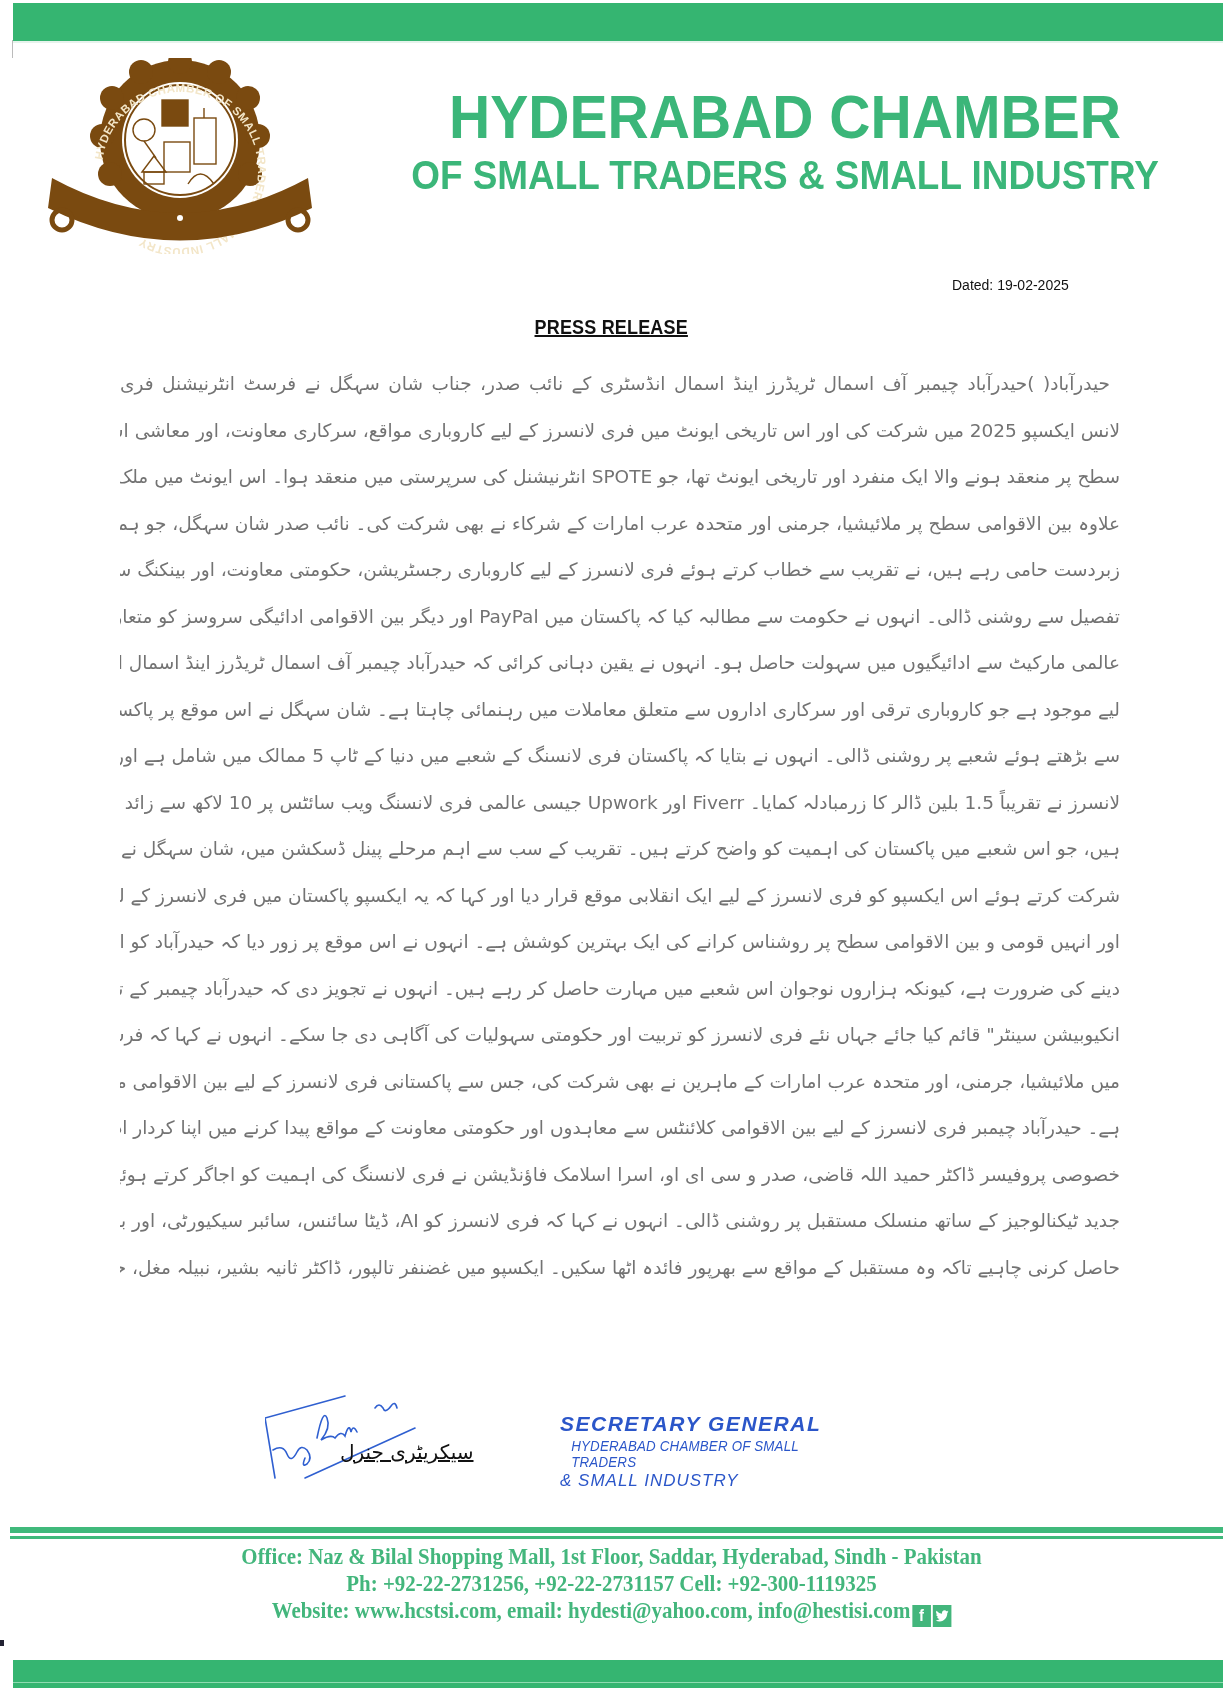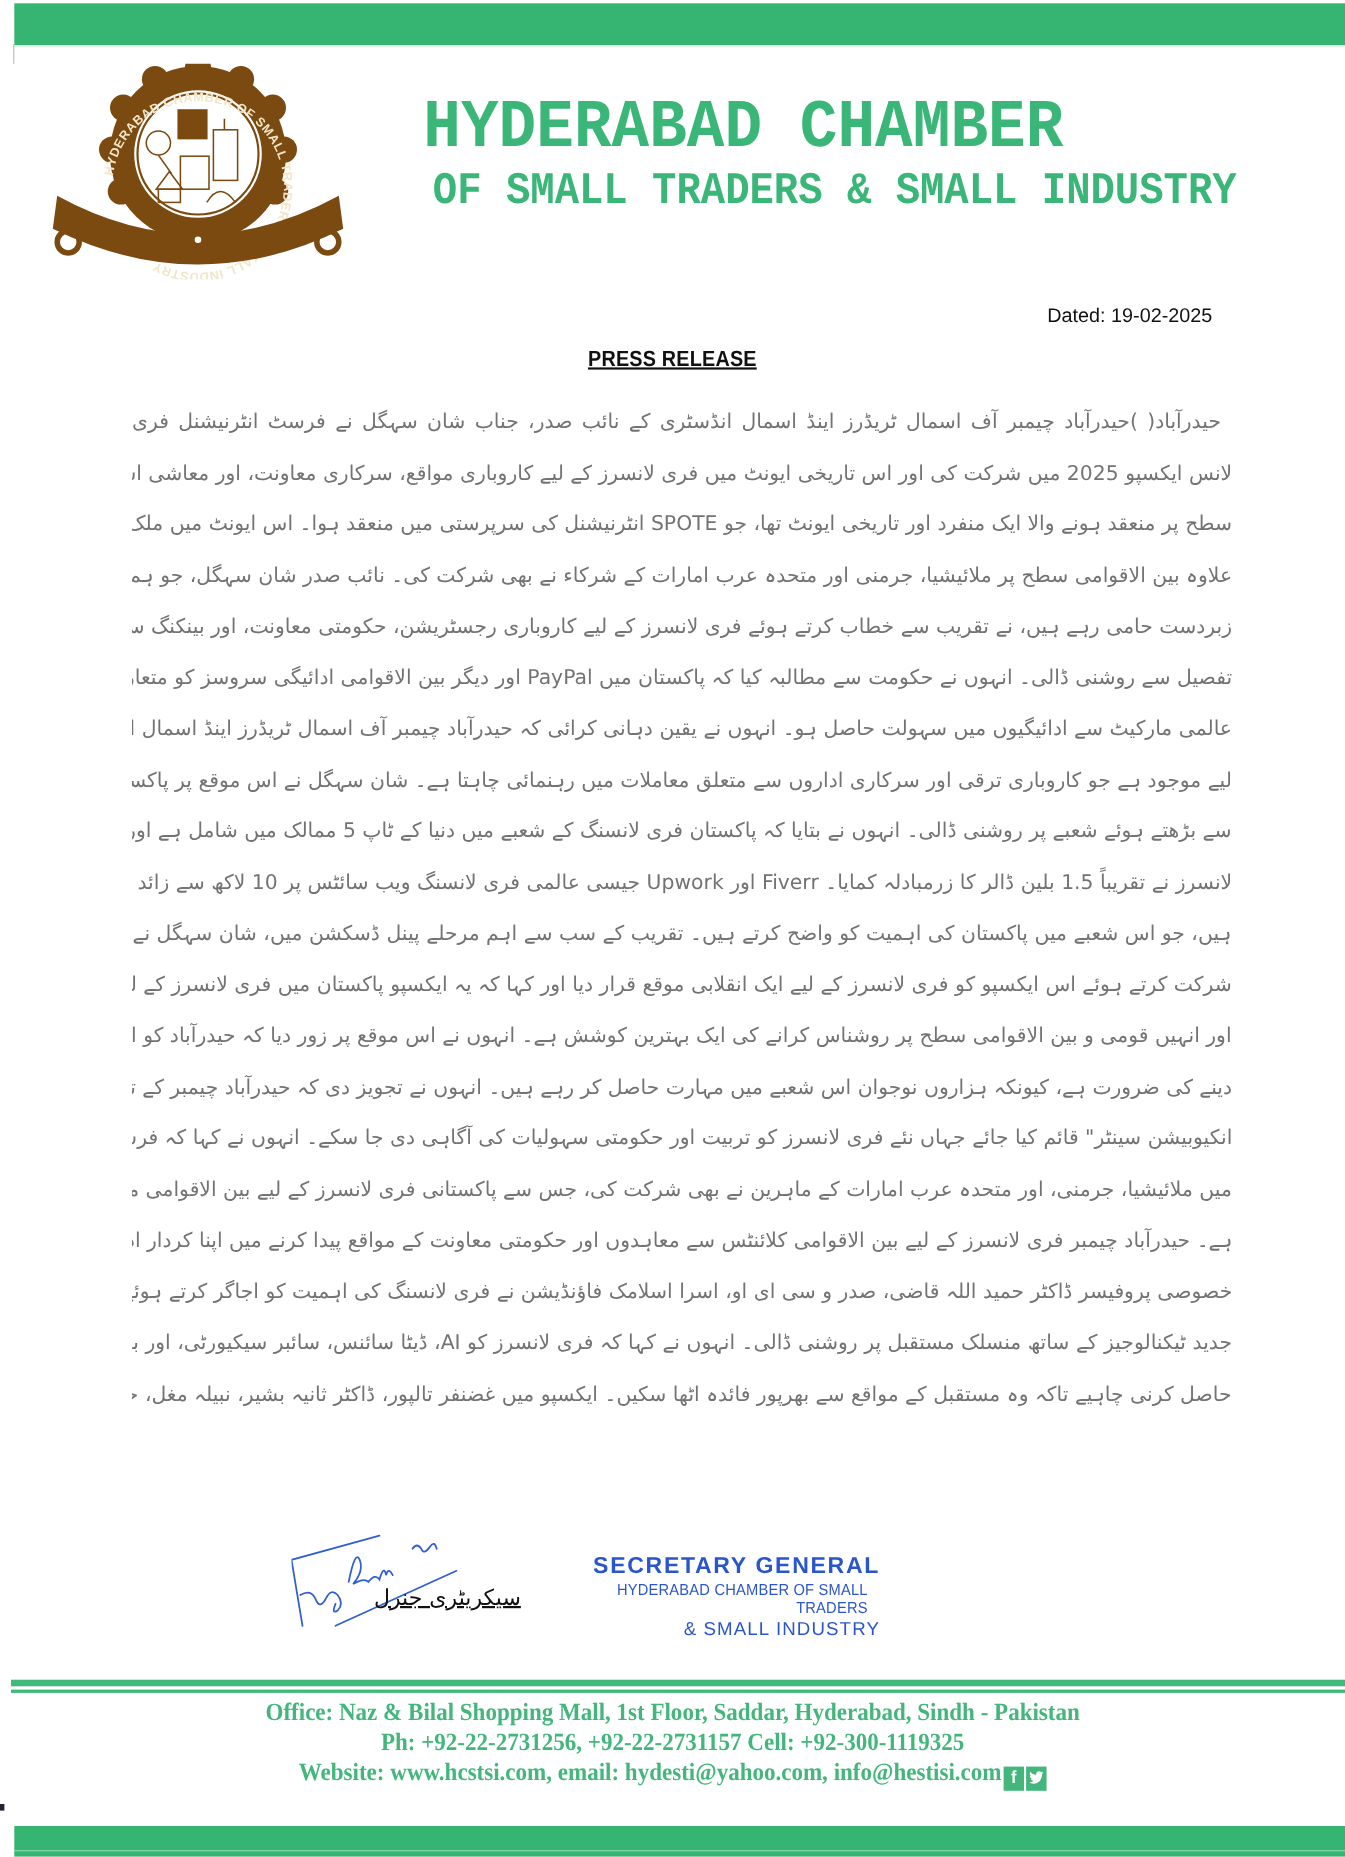--- a/index.html
+++ b/index.html
@@ -9,7 +9,7 @@
   .left-tick { position: absolute; left: 12px; top: 40px; width: 1px; height: 18px; background: #bbb; }
 
   .logo { position: absolute; left: 44px; top: 58px; width: 272px; height: 196px; }
-  .org-title { position: absolute; left: 350px; top: 84px; width: 870px; font-family: Liberation Mono, monospace; color: #3bb679; font-weight: bold; }
+  .org-title { position: absolute; left: 350px; top: 84px; width: 870px; text-align: center; font-family: Liberation Sans, sans-serif; color: #3bb679; font-weight: bold; }
   .org-title .l1 { font-size: 62px; letter-spacing: 0px; line-height: 66px; transform: scaleX(0.92); transform-origin: center; }
   .org-title .l2 { font-size: 41px; line-height: 46px; margin-top: 2px; transform: scaleX(0.9); transform-origin: center; }
 

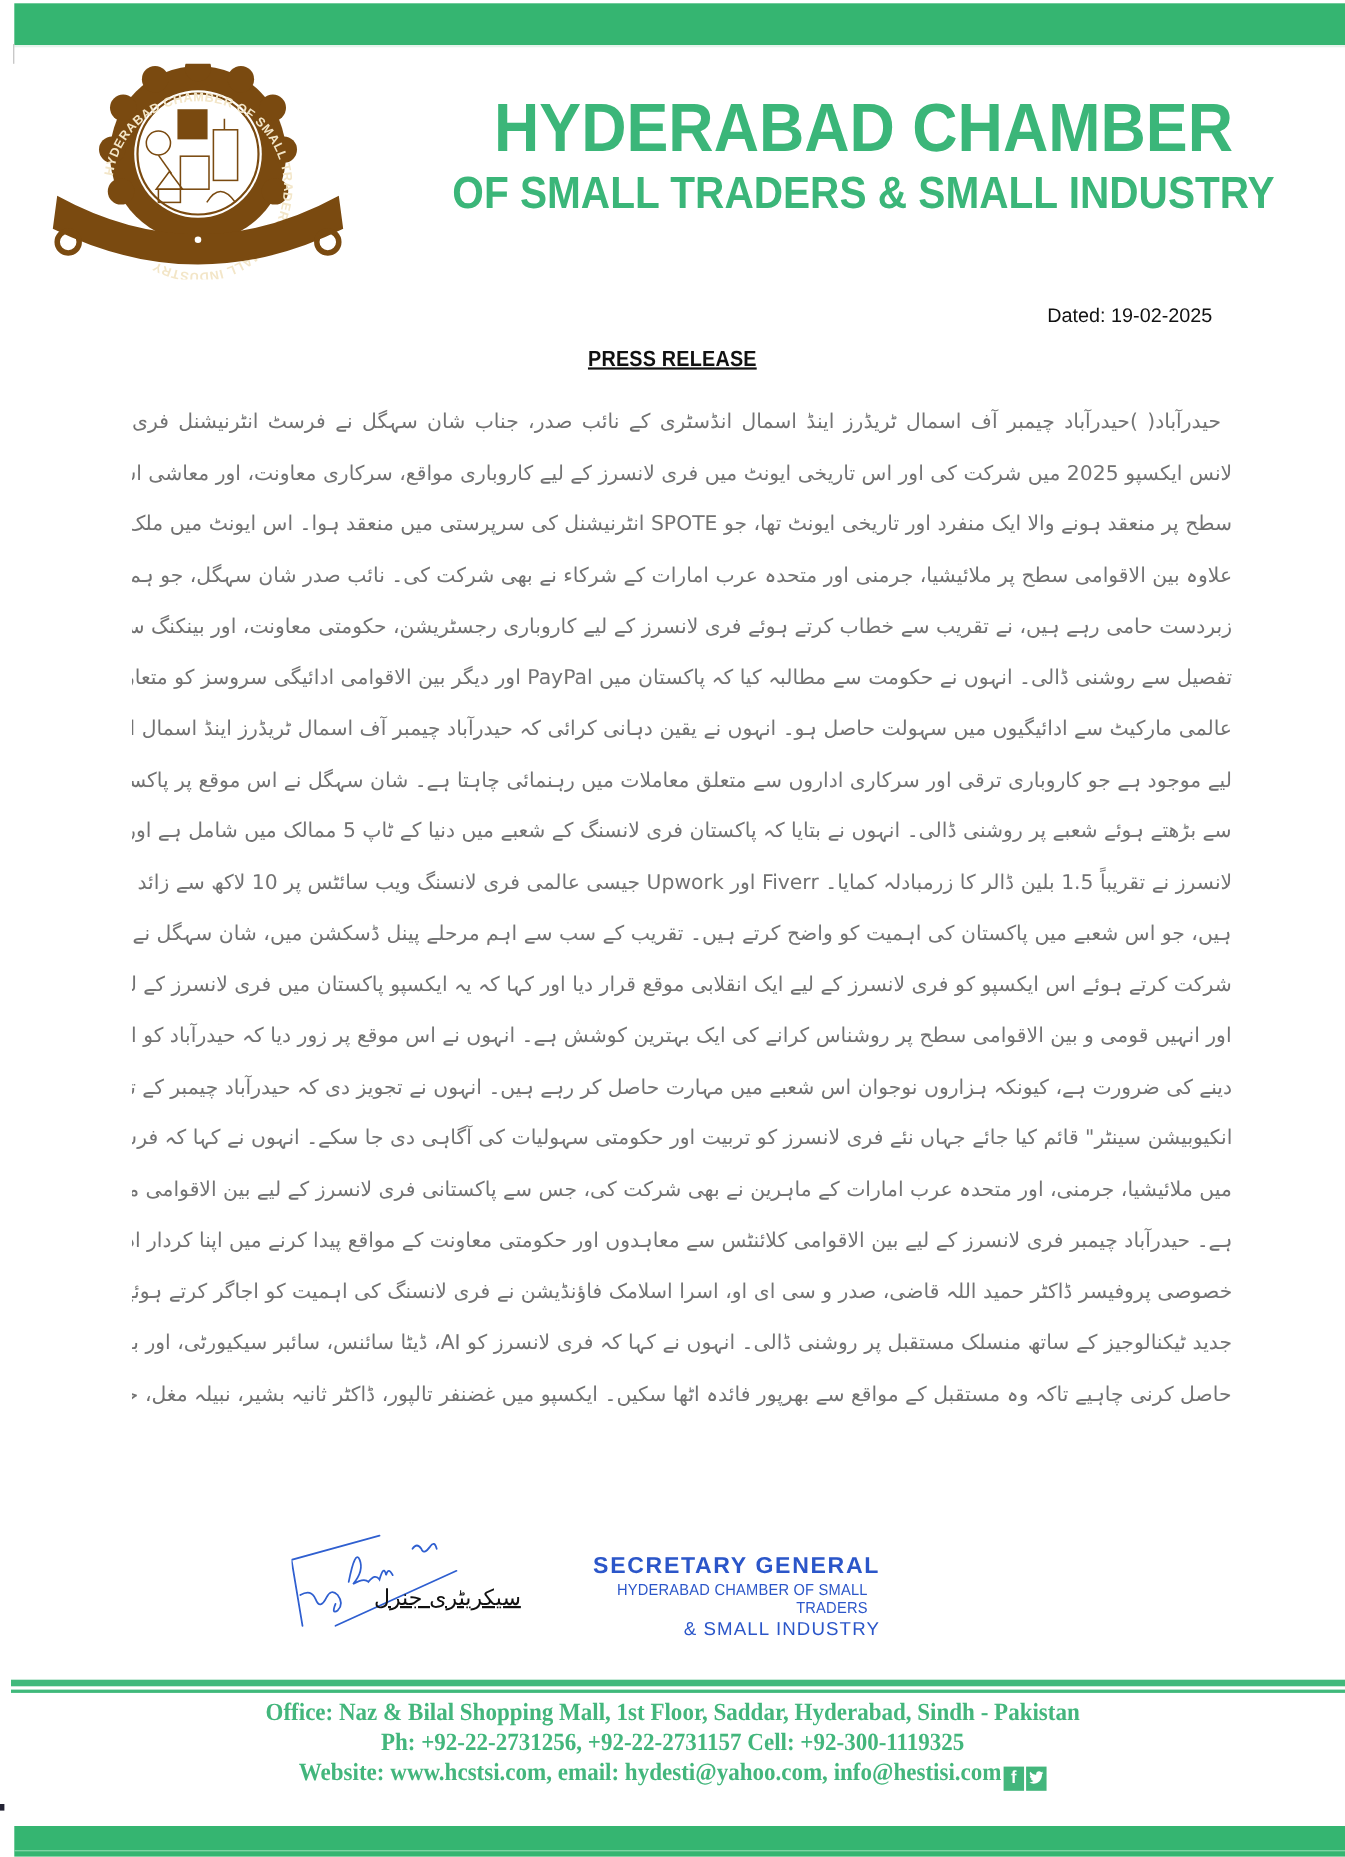--- a/index.html
+++ b/index.html
@@ -13,7 +13,7 @@
   .org-title .l1 { font-size: 62px; letter-spacing: 0px; line-height: 66px; transform: scaleX(0.92); transform-origin: center; }
   .org-title .l2 { font-size: 41px; line-height: 46px; margin-top: 2px; transform: scaleX(0.9); transform-origin: center; }
 
-  .dated { position: absolute; left: 952px; top: 277px; font-size: 18px; color: #111; }
+  .dated { position: absolute; left: 952px; top: 277px; font-size: 14px; color: #111; }
   .press { position: absolute; left: 0; width: 1223px; top: 316px; text-align: center; }
   .press span { font-size: 20px; font-weight: bold; text-decoration: underline; letter-spacing: 0.2px; transform: scaleX(0.9); display: inline-block; }
 

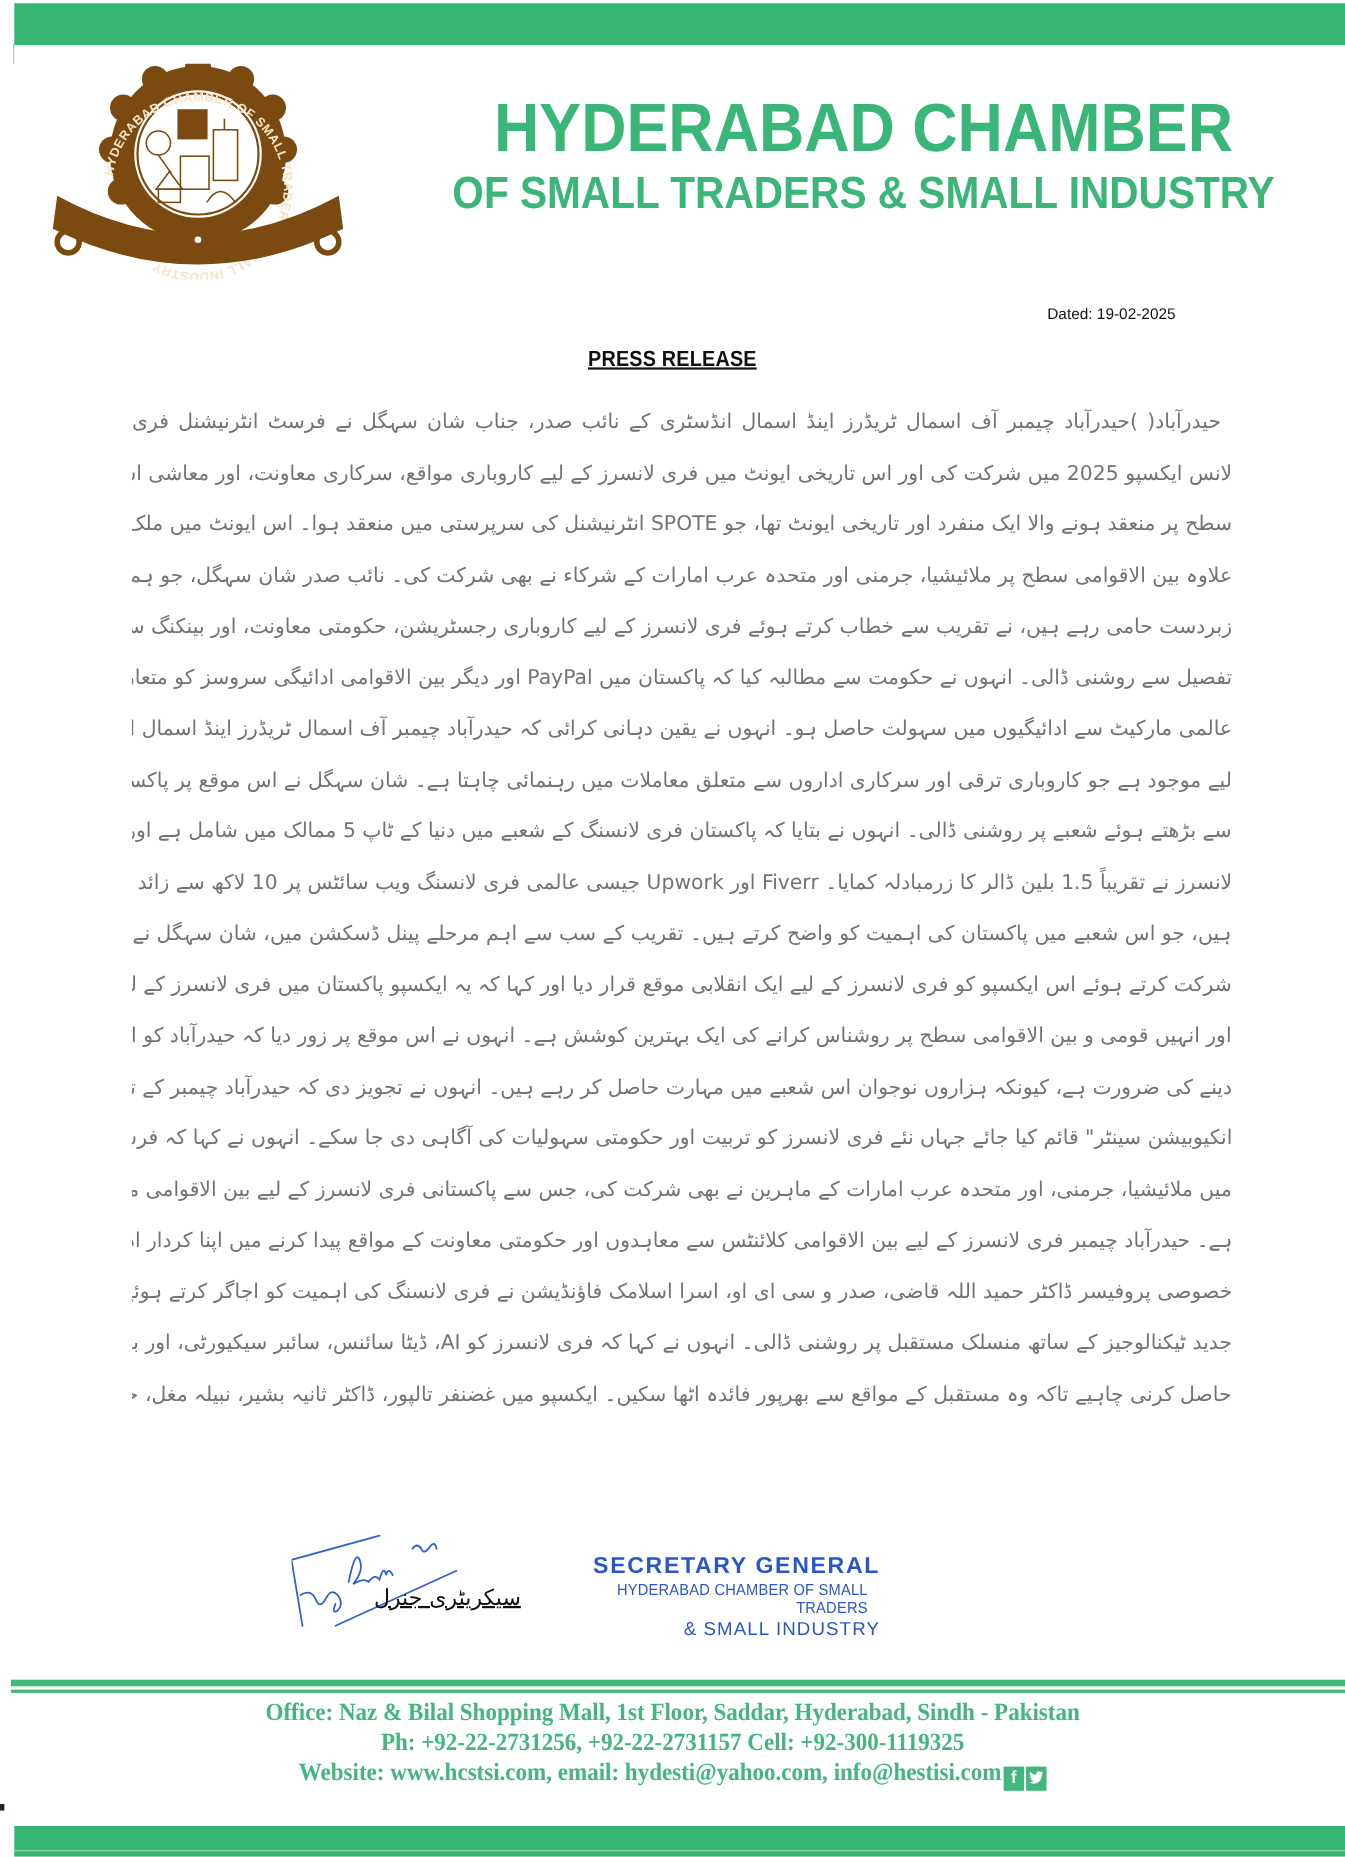--- a/index.html
+++ b/index.html
@@ -24,7 +24,7 @@
 
   .sig { position: absolute; left: 265px; top: 1378px; width: 200px; height: 110px; }
   .sig-urdu { position: absolute; left: 340px; top: 1440px; font-family: "DejaVu Sans", sans-serif; font-size: 20px; color: #111; direction: rtl; text-decoration: underline; }
-  .sec { position: absolute; left: 520px; top: 1412px; width: 280px; text-align: right; color: #2b56c9; }
+  .sec { position: absolute; left: 560px; top: 1412px; width: 280px; text-align: left; color: #2b56c9; font-style: italic; }
   .sec .t1 { font-size: 21px; font-weight: bold; letter-spacing: 1.5px; }
   .sec .t2 { font-size: 14.5px; letter-spacing: 0.2px; transform: scaleX(0.92); margin-top: 2px; }
   .sec .t3 { font-size: 17px; letter-spacing: 1px; margin-top: 1px; }

